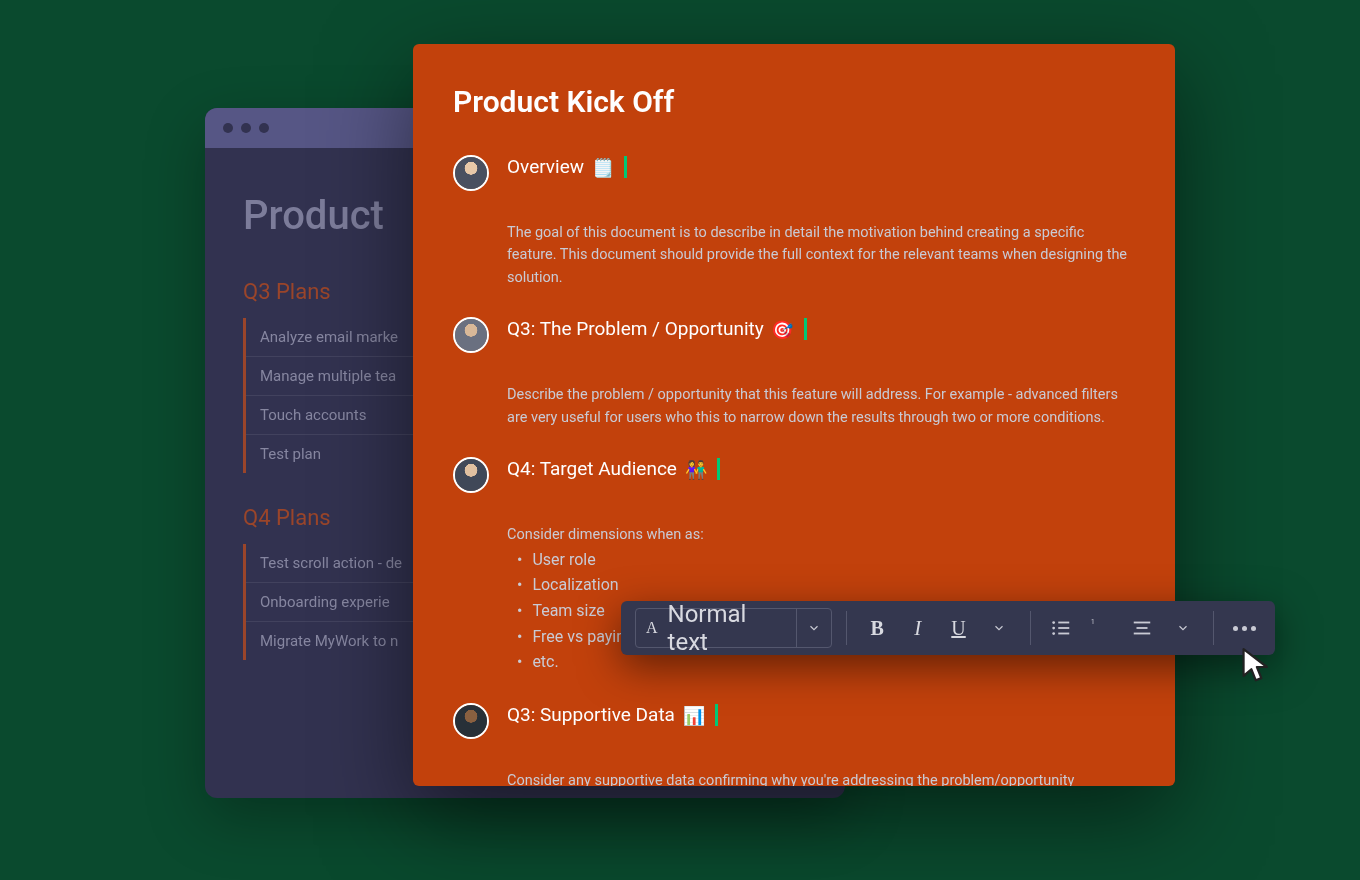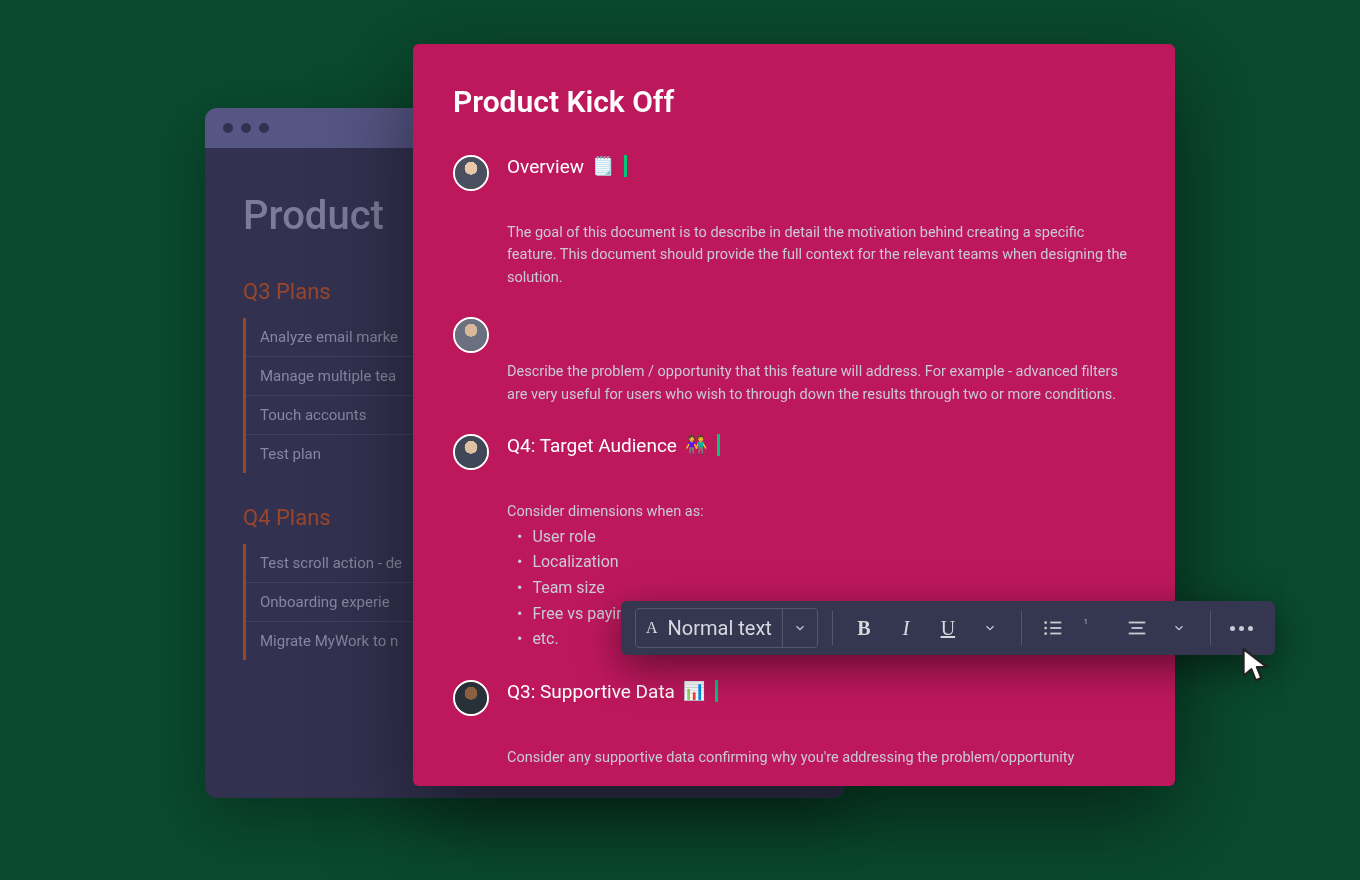--- a/index.html
+++ b/index.html
@@ -77,7 +77,7 @@
       top: 44px;
       width: 762px;
       height: 742px;
-      background: #be185d;
+      background: #c2410c;
       border-radius: 6px;
       padding: 40px 40px 28px 40px;
       color: #d8d9e0;

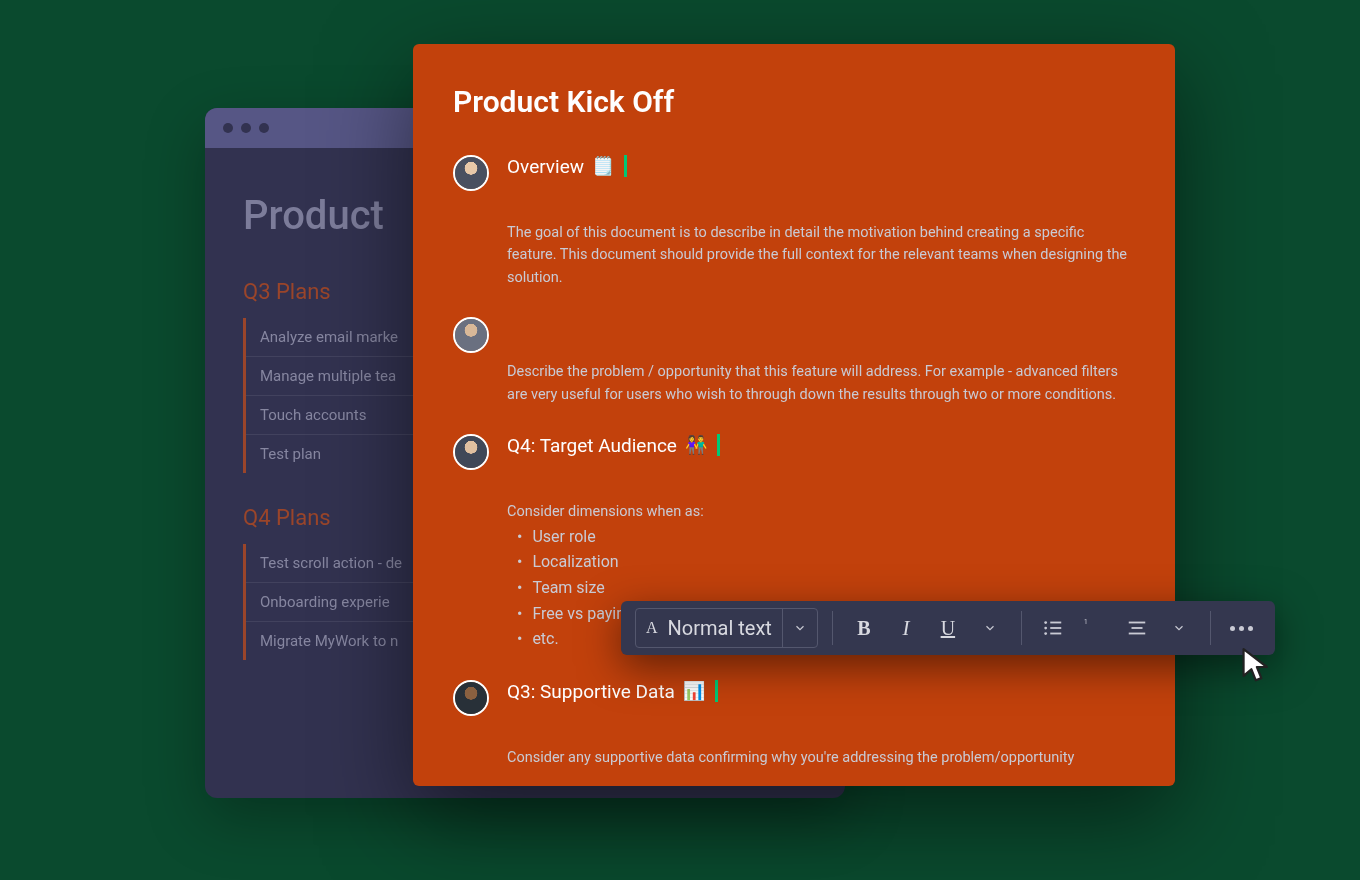--- a/index.html
+++ b/index.html
@@ -131,7 +131,7 @@
       font-weight: 400;
       margin-bottom: 12px;
       display: flex;
-      align-items: flex-start;
+      align-items: flex-end;
       gap: 8px;
     }
     .emoji { font-size: 18px; }

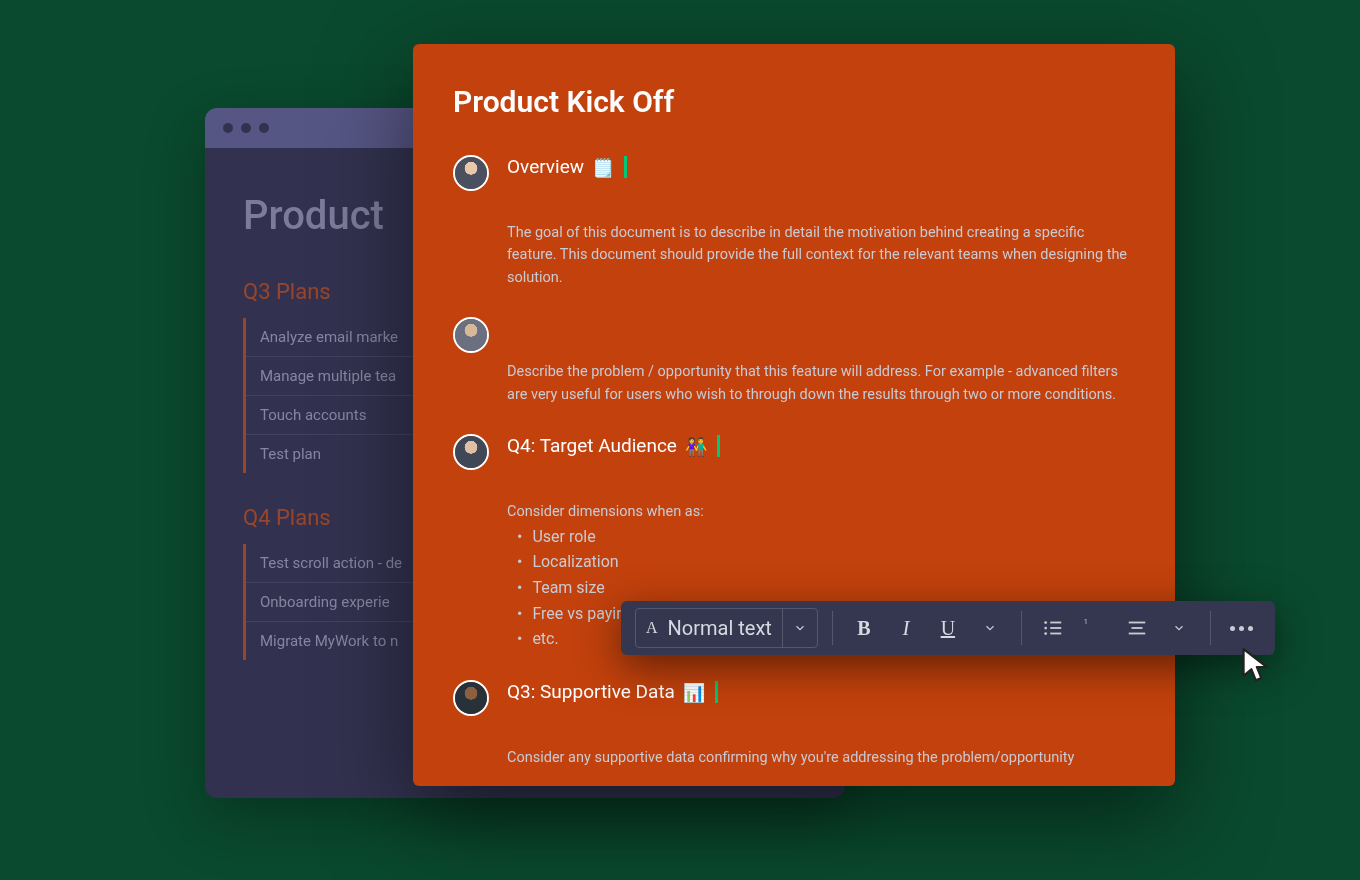--- a/index.html
+++ b/index.html
@@ -300,6 +300,11 @@
   <div class="section">
     <div class="avatar a2"></div>
     <div class="section-body">
+      <div class="section-heading">
+        <span>Q3: The Problem / Opportunity</span>
+        <span class="emoji">🎯</span>
+        <span class="cursor-bar"></span>
+      </div>
       <div class="section-text">Describe the problem / opportunity that this feature will address. For example - advanced filters are very useful for users who wish to through down the results through two or more conditions.</div>
     </div>
   </div>

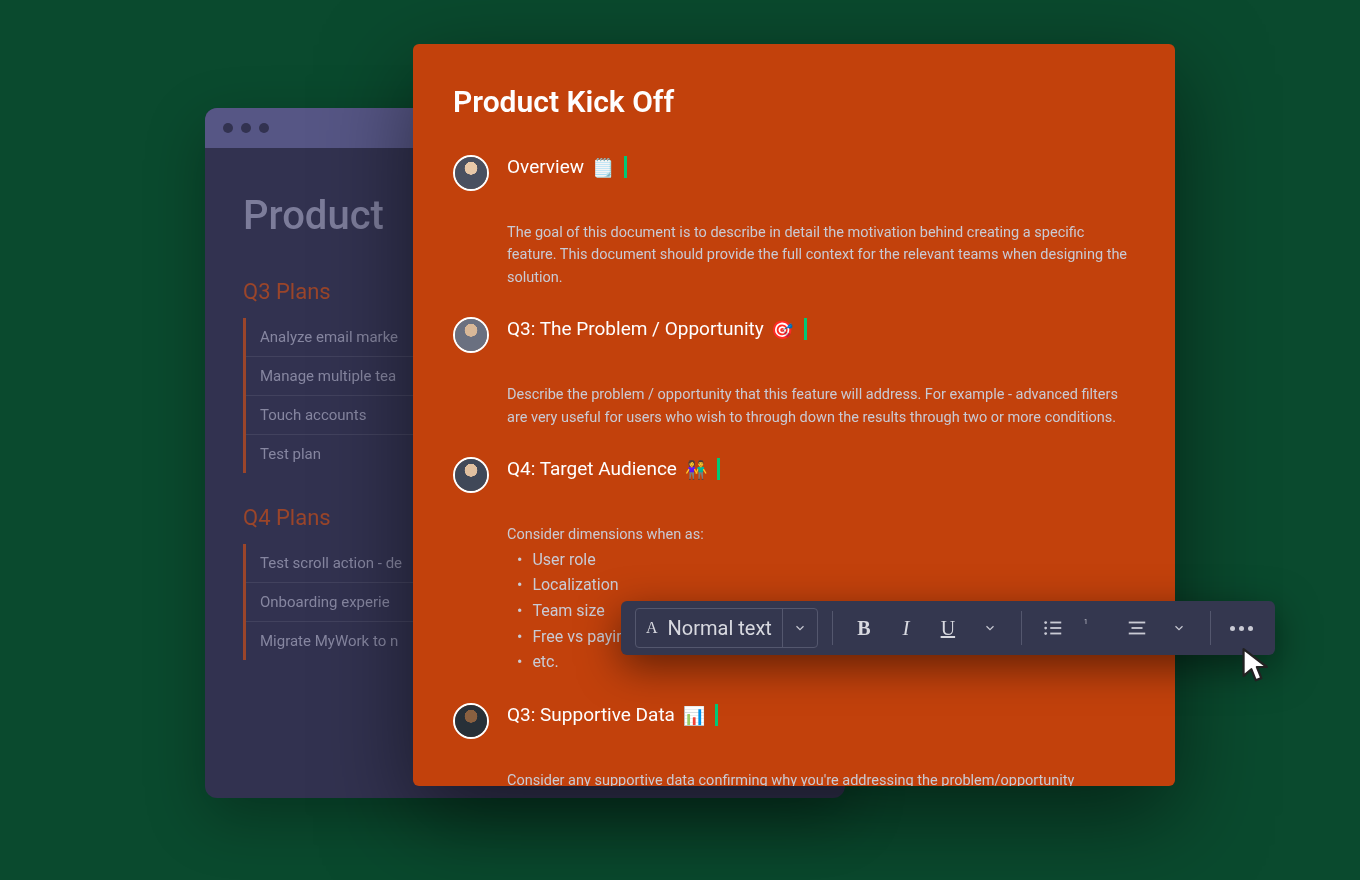--- a/index.html
+++ b/index.html
@@ -305,7 +305,7 @@
         <span class="emoji">🎯</span>
         <span class="cursor-bar"></span>
       </div>
-      <div class="section-text">Describe the problem / opportunity that this feature will address. For example - advanced filters are very useful for users who wish to through down the results through two or more conditions.</div>
+      <div class="section-text">Describe the problem / opportunity that this feature will address. For example - advanced filters are very useful for users who this to narrow down the results through two or more conditions.</div>
     </div>
   </div>
 

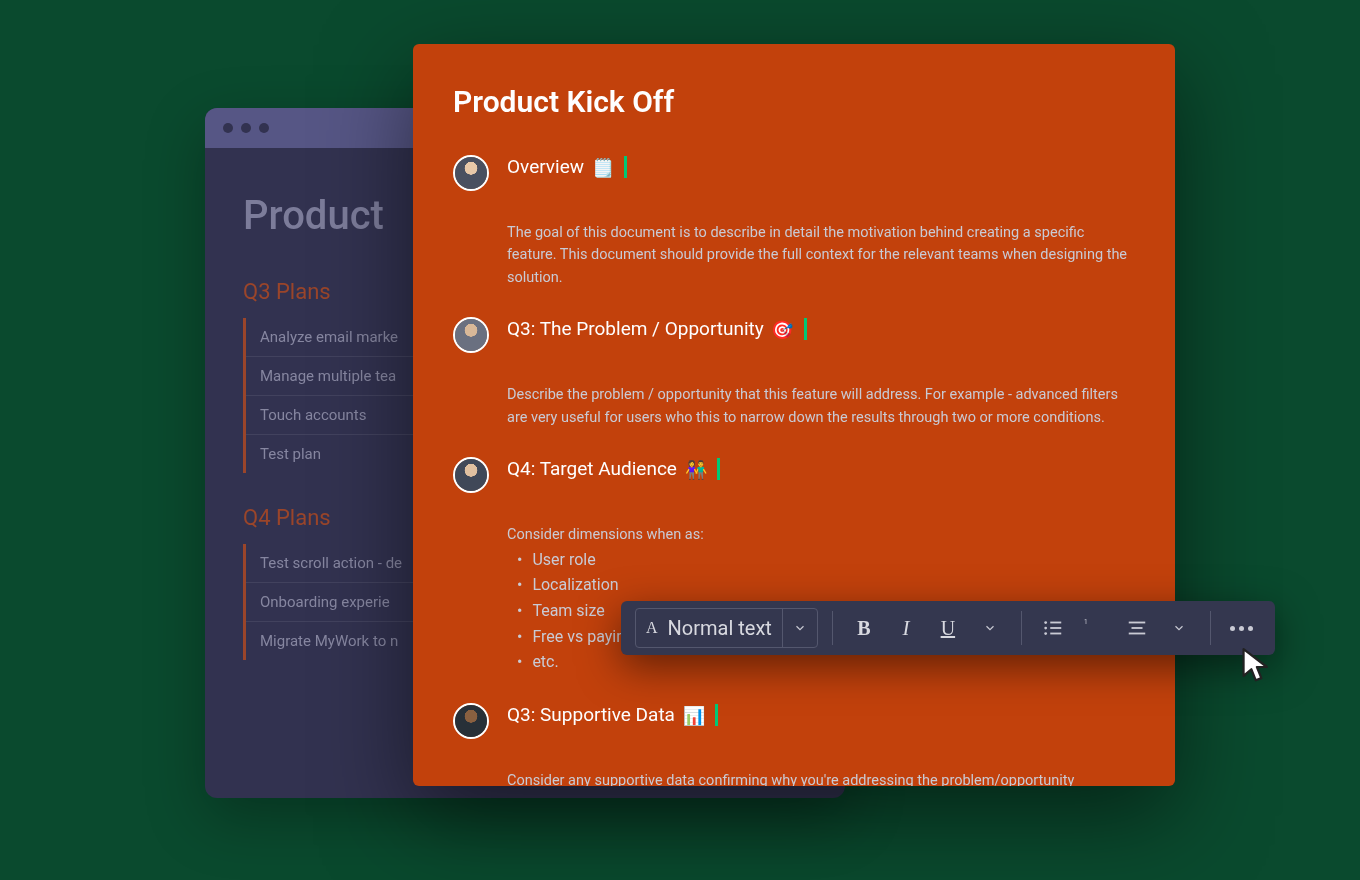--- a/index.html
+++ b/index.html
@@ -198,7 +198,7 @@
       font-family: Georgia, serif;
     }
     .style-label {
-      font-size: 20px;
+      font-size: 24px;
       font-weight: 400;
     }
     .chev {

